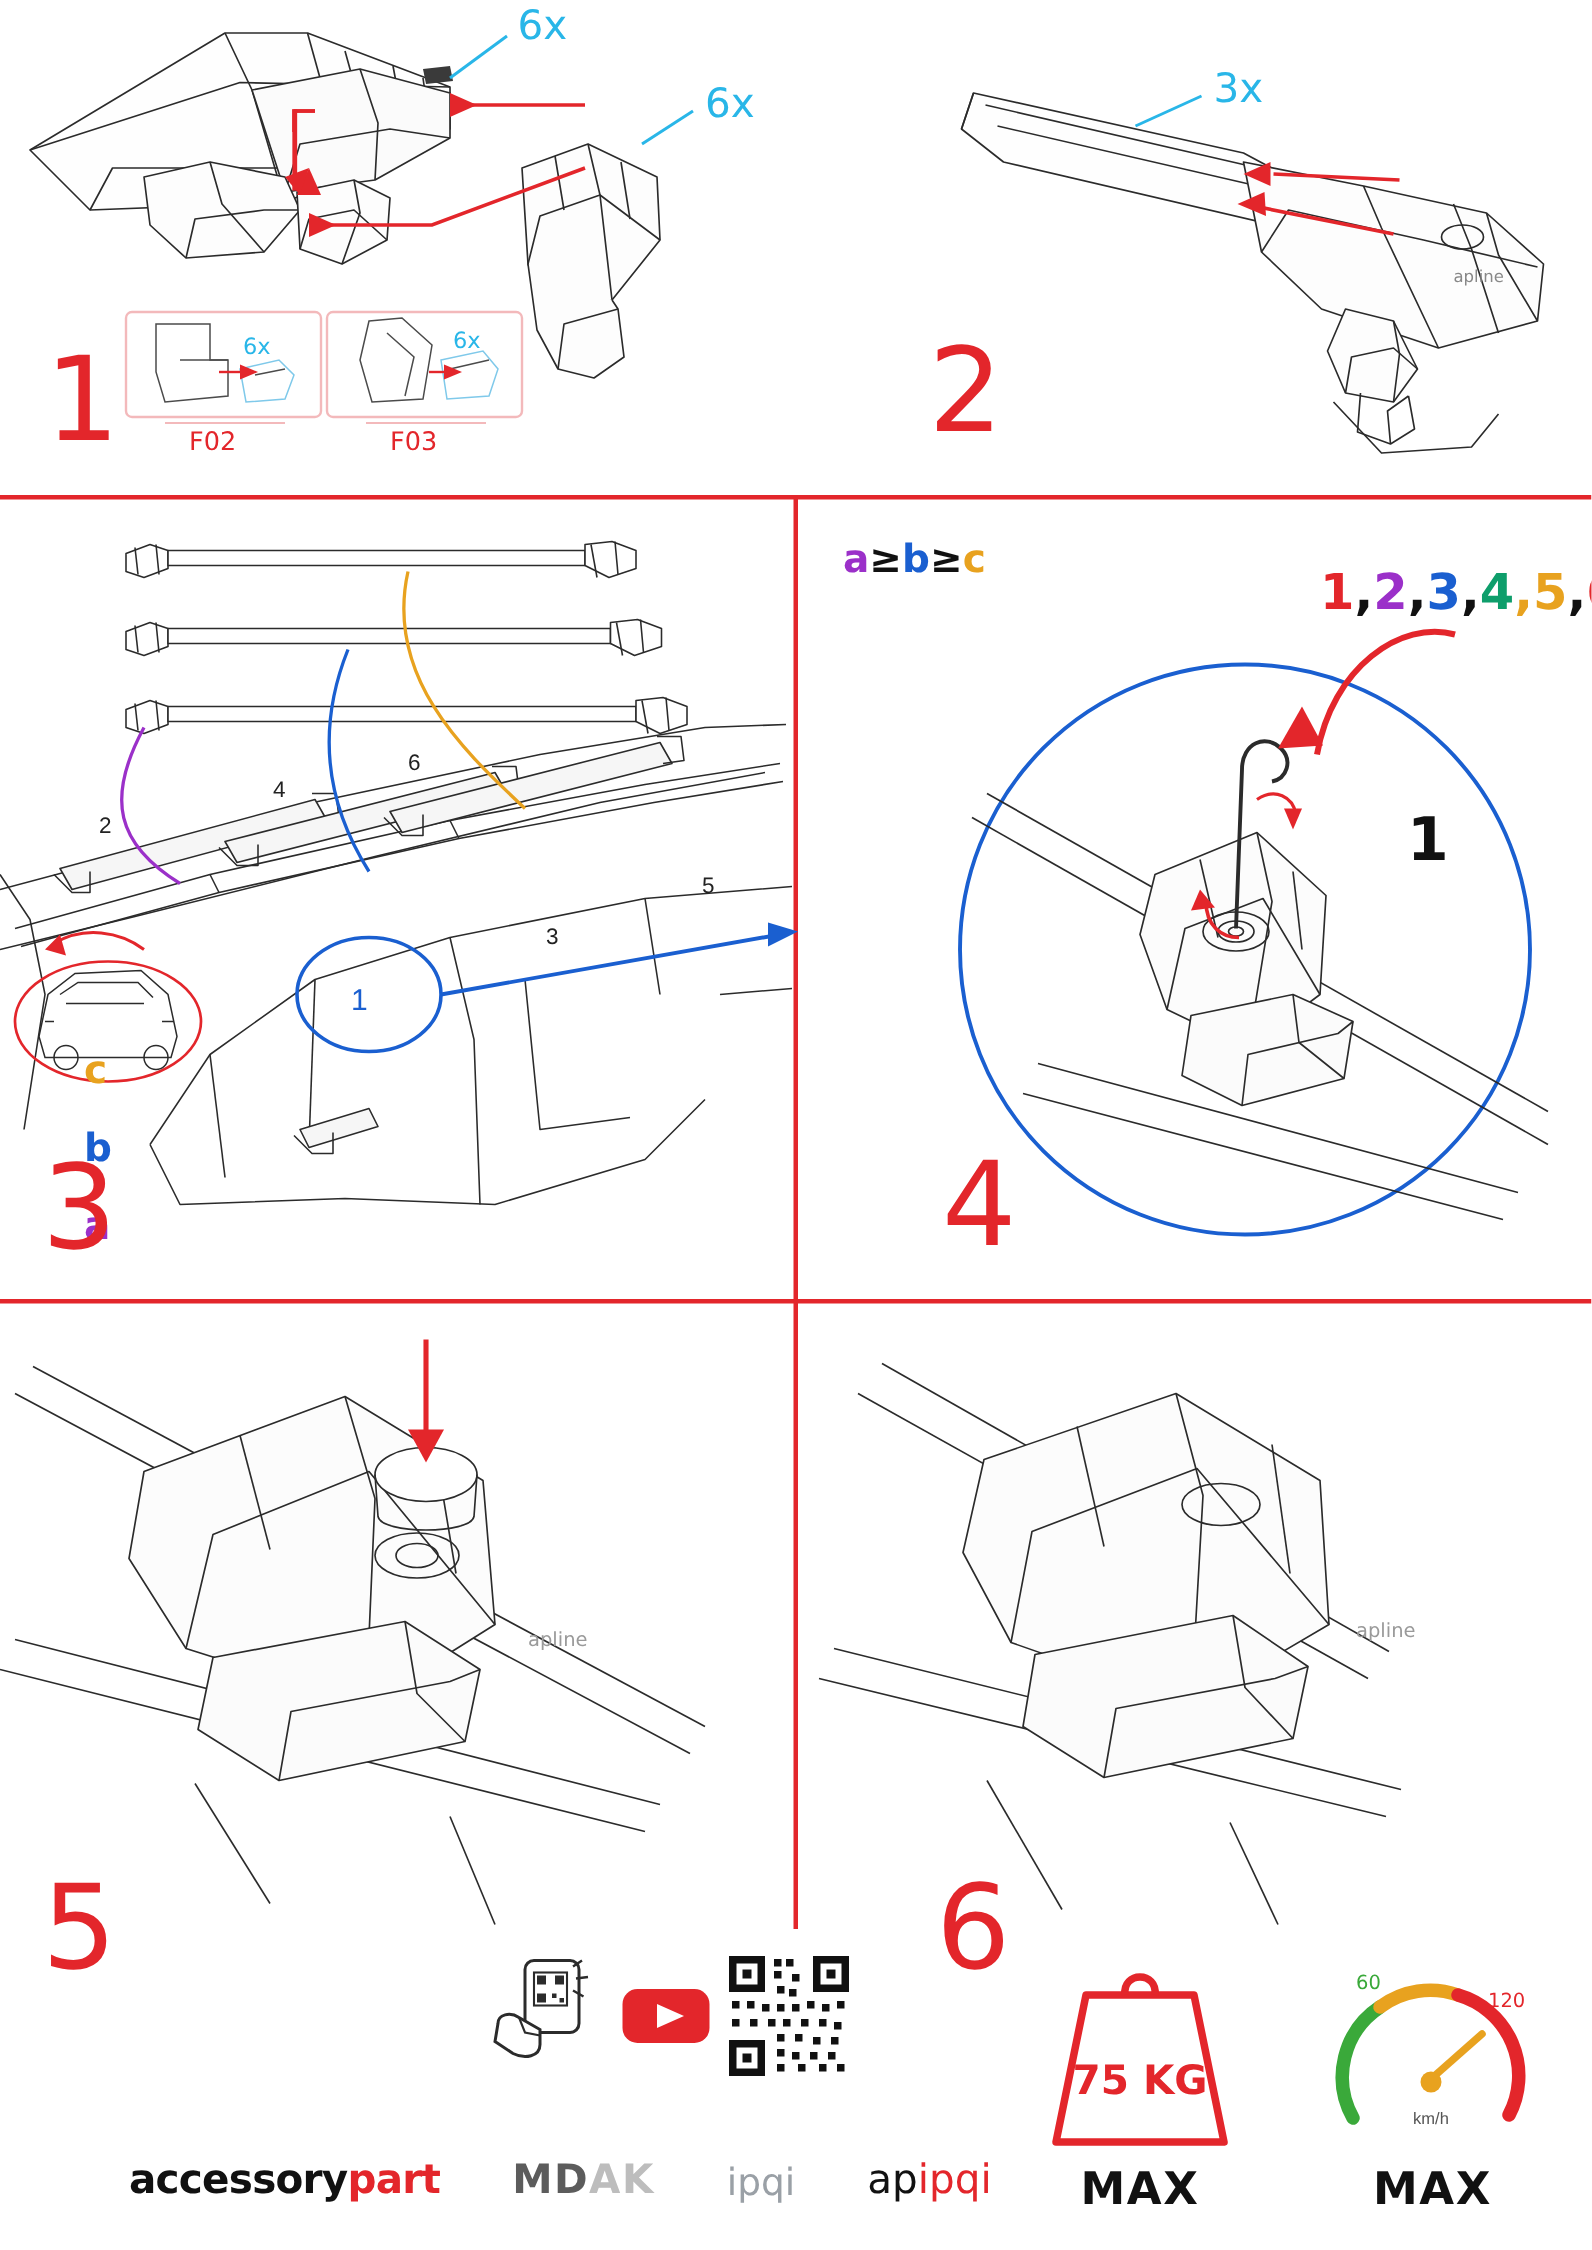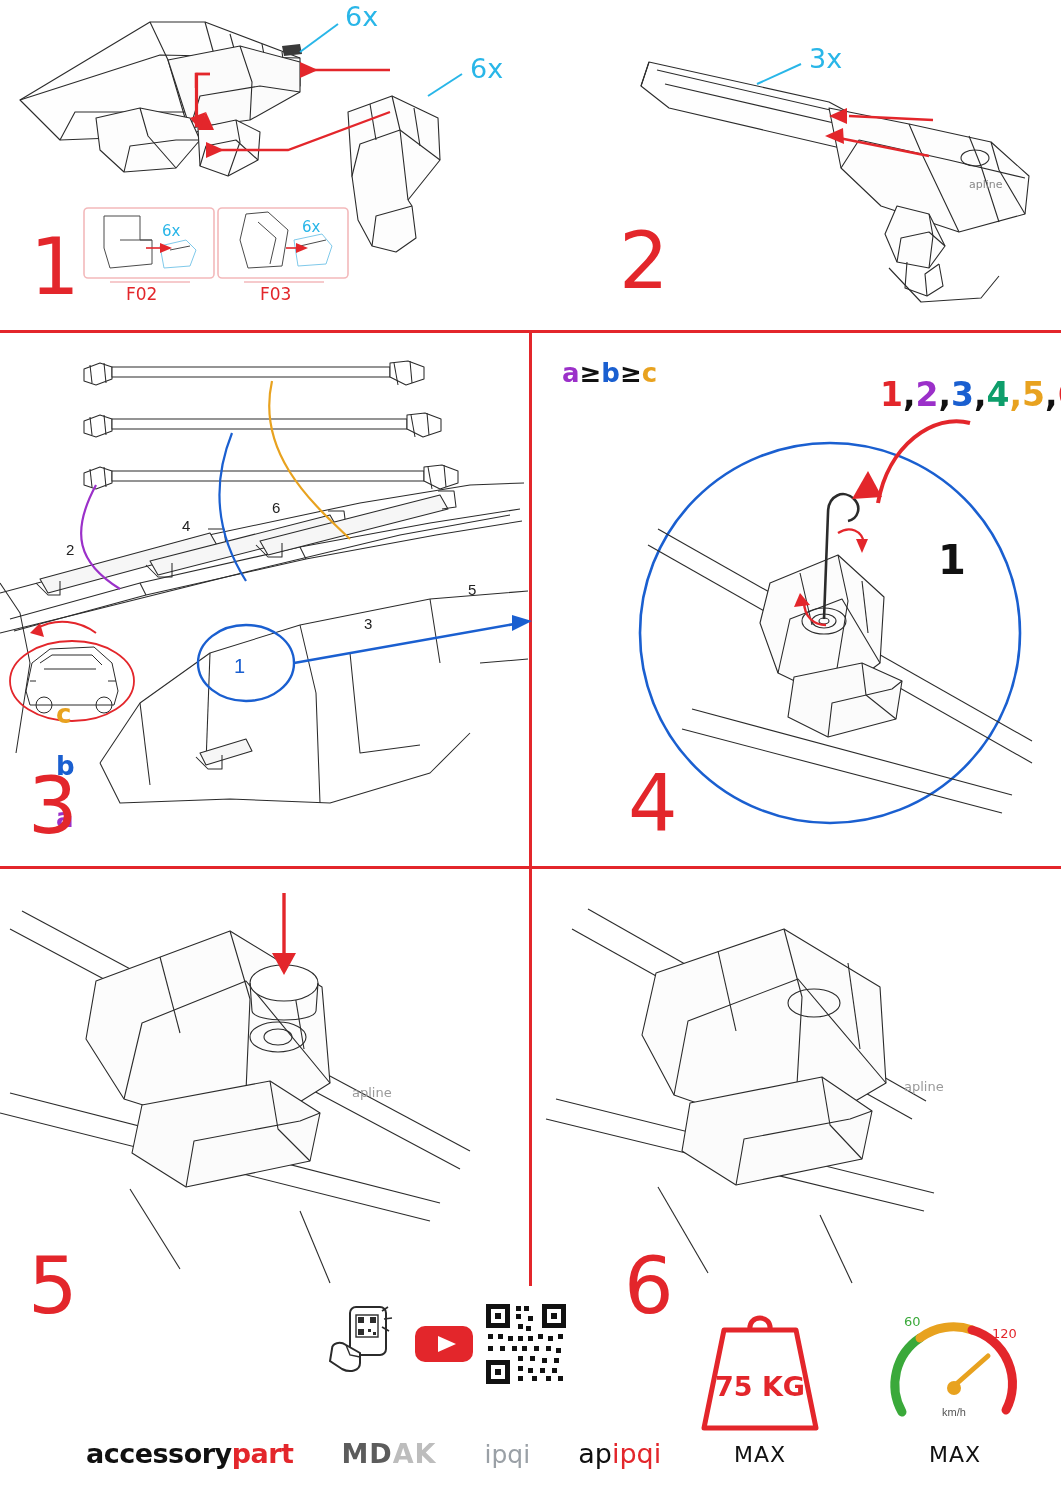--- a/index.html
+++ b/index.html
@@ -23,7 +23,7 @@
   .brand3{font-family:"DejaVu Sans",sans-serif;font-size:25px;color:#9aa0a6;}
   .brand4{font-family:"DejaVu Sans",sans-serif;font-size:27px;color:#111;}
   .brand4 .red{color:#e3262b;}
-  .maxlbl{font-family:"DejaVu Sans",sans-serif;font-size:22px;color:#111;letter-spacing:1px;text-align:center;}
+  .maxlbl{font-family:"DejaVu Sans",sans-serif;font-size:30px;color:#111;letter-spacing:1px;text-align:center;font-weight:bold;}
   .wtext{font-family:"DejaVu Sans",sans-serif;font-size:27px;fill:#e3262b;font-weight:bold;}
   .seqtext{font-family:"DejaVu Sans",sans-serif;font-size:33px;font-weight:bold;}
   .kmh{font-family:"Liberation Sans",sans-serif;font-size:11px;fill:#555;}

